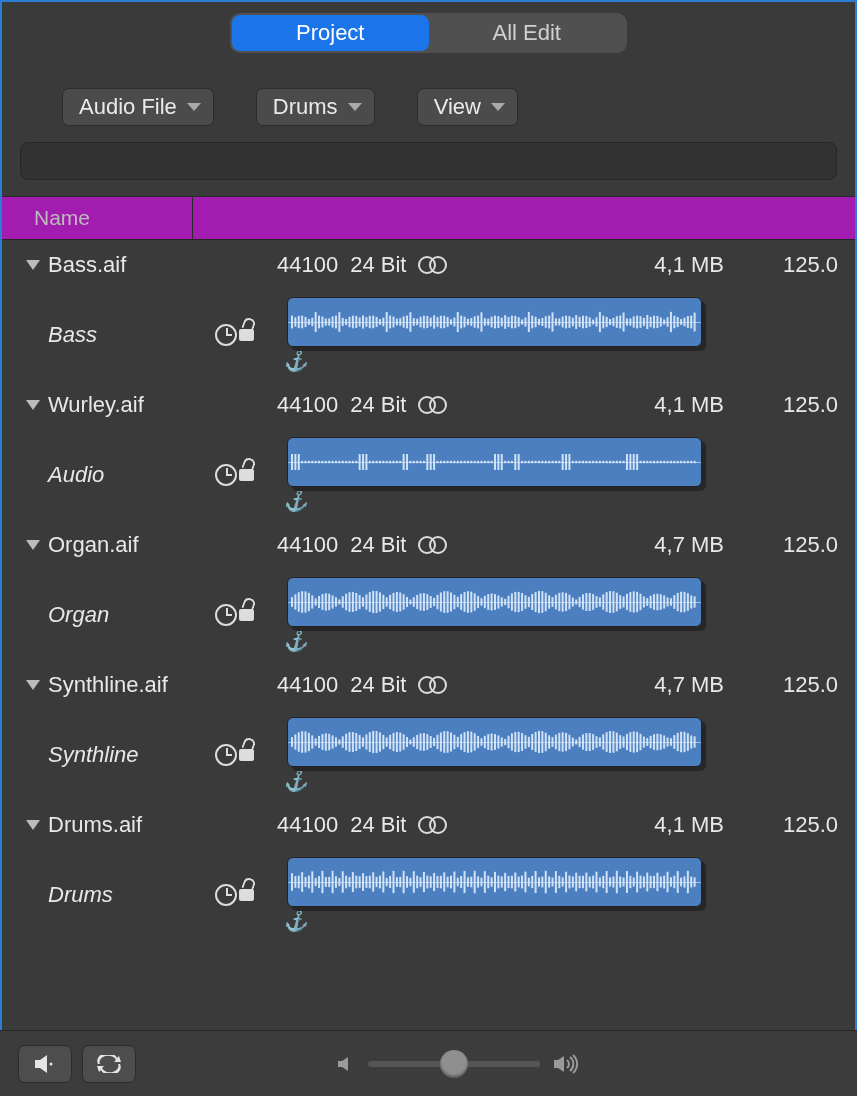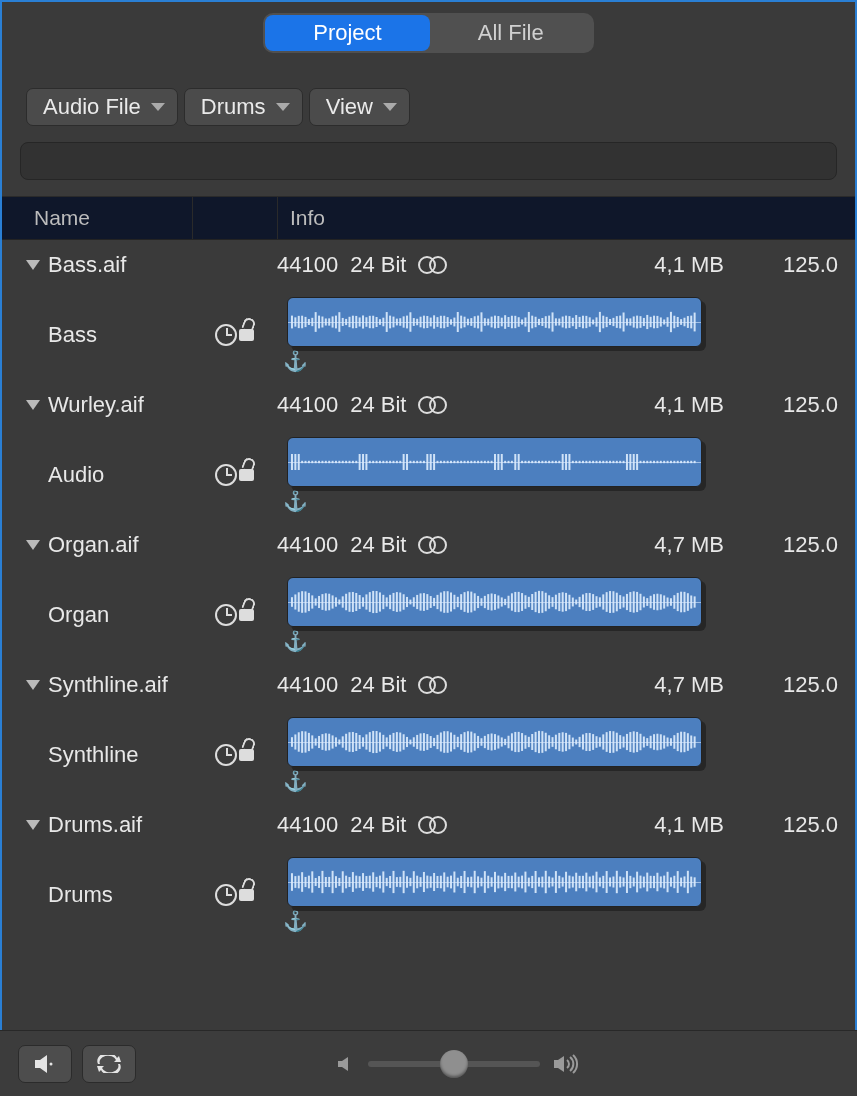--- a/index.html
+++ b/index.html
@@ -30,7 +30,7 @@
     height: 40px;
   }
   .tab {
-    padding: 5px 48px;
+    padding: 5px 64px;
     border-radius: 8px;
     cursor: pointer;
     display: flex;

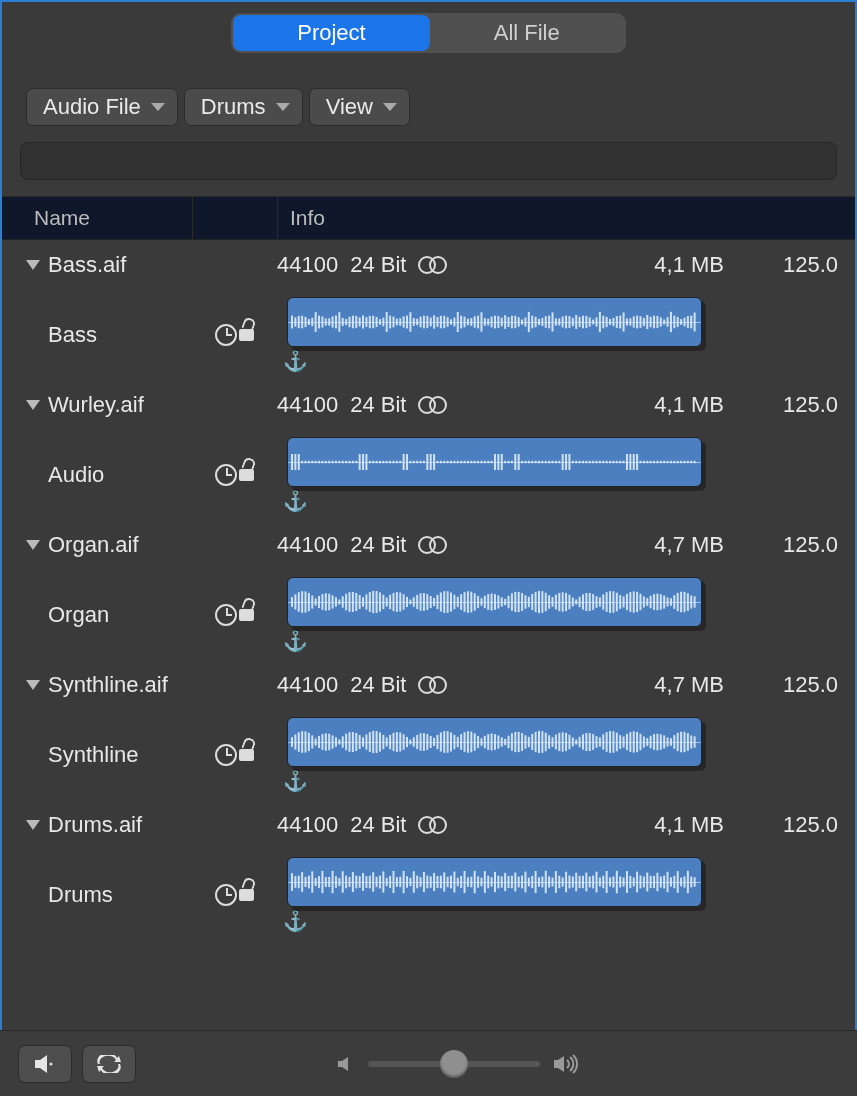--- a/index.html
+++ b/index.html
@@ -284,7 +284,7 @@
 <div class="tabs-row">
   <div class="tab-group">
     <div class="tab active">Project</div>
-    <div class="tab">All File</div>
+    <div class="tab">All Edit</div>
   </div>
 </div>
 

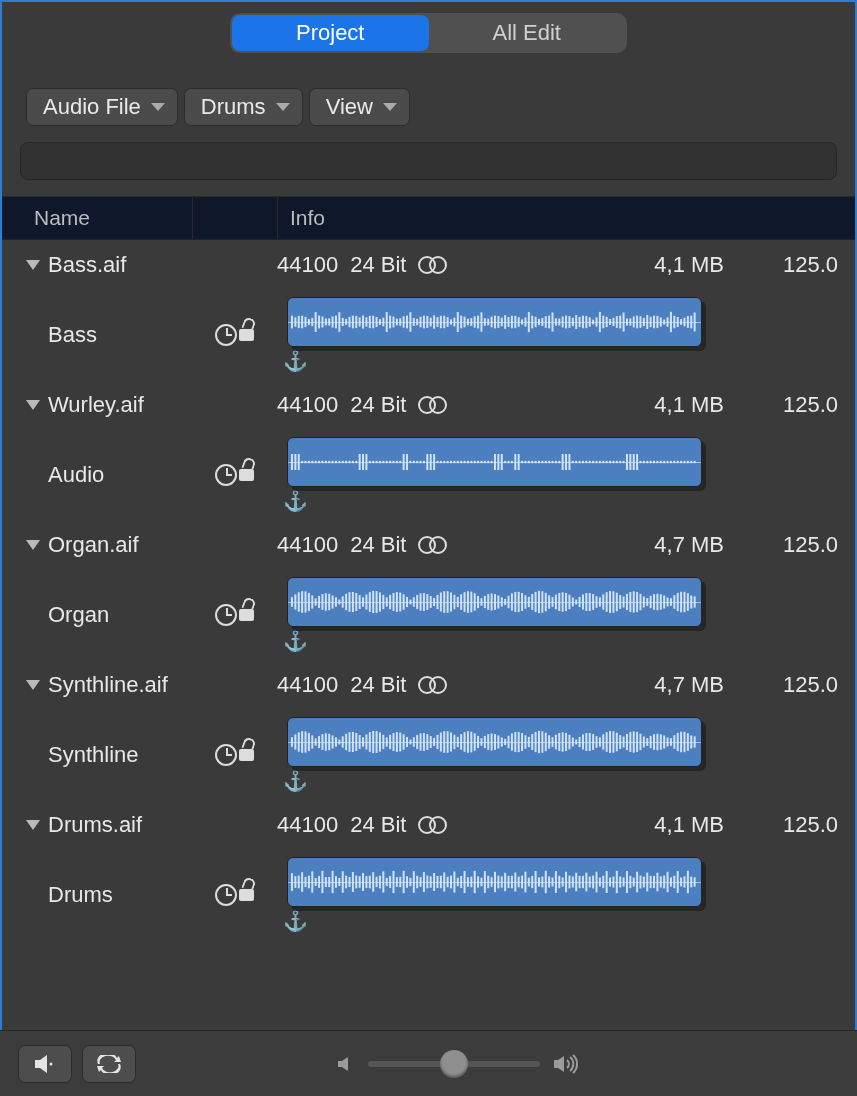--- a/index.html
+++ b/index.html
@@ -60,6 +60,7 @@
     color: #eaeaea;
     cursor: pointer;
     height: 38px;
+    margin-left: 36px;
   }
   .chev-down {
     width: 0; height: 0;

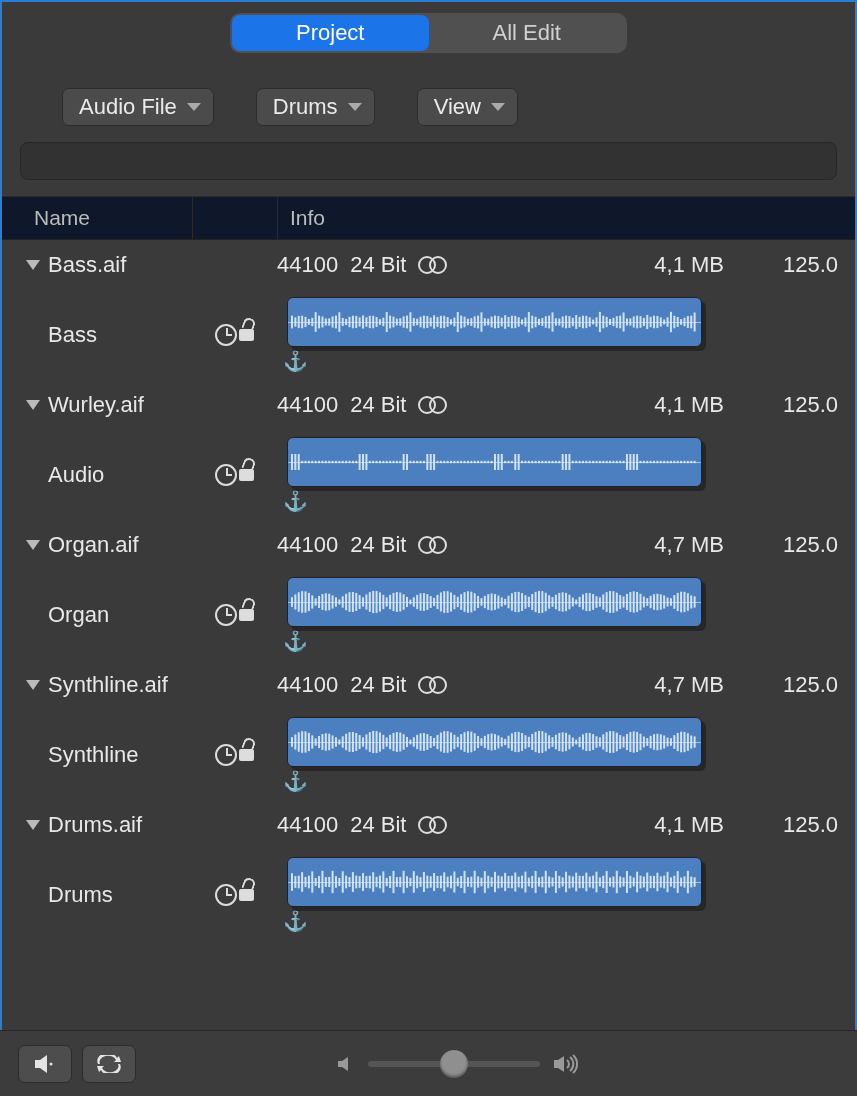--- a/index.html
+++ b/index.html
@@ -88,7 +88,7 @@
     font-size: 21px;
     border-top: 1px solid #2a2a2a;
     border-bottom: 1px solid #232323;
-    background: #0f172a;
+    background: #a21caf;
   }
   .columns-hdr > div {
     height: 100%;

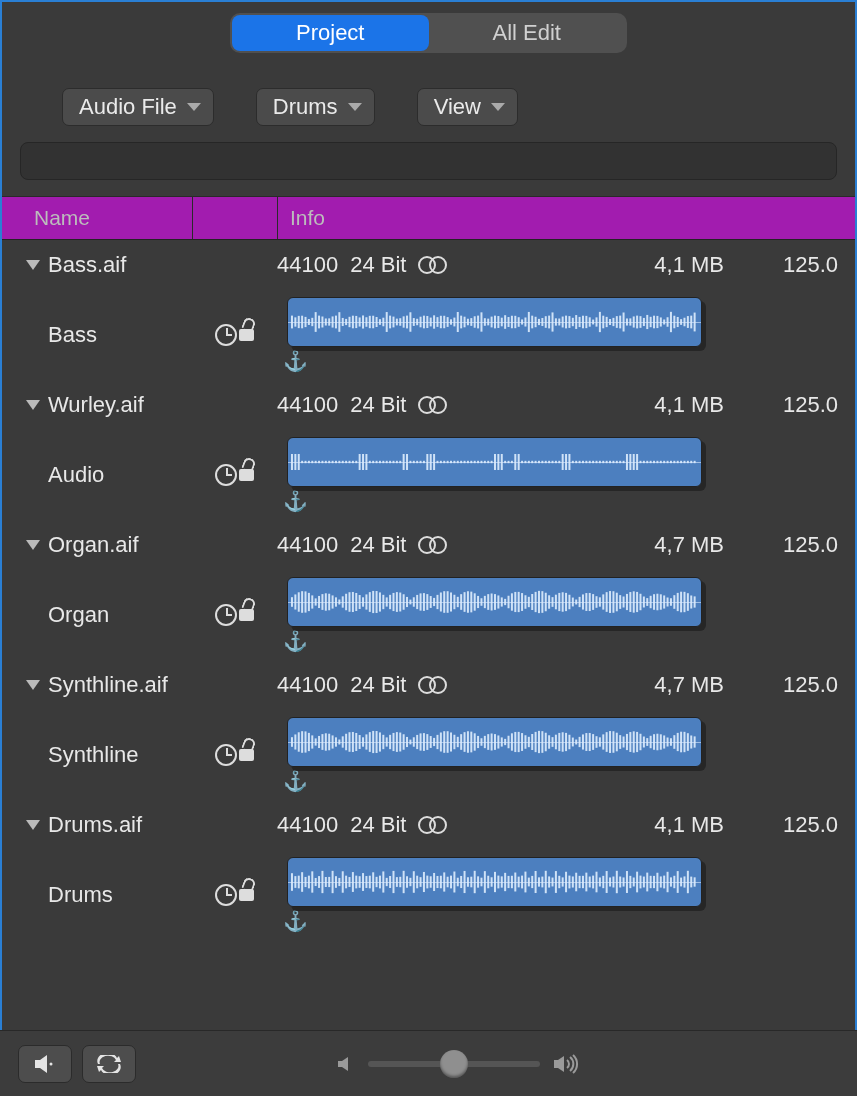--- a/index.html
+++ b/index.html
@@ -309,7 +309,6 @@
 <div class="columns-hdr">
   <div>Name</div>
   <div></div>
-  <div>Info</div>
 </div>
 
 <div class="list-area" id="list-area">

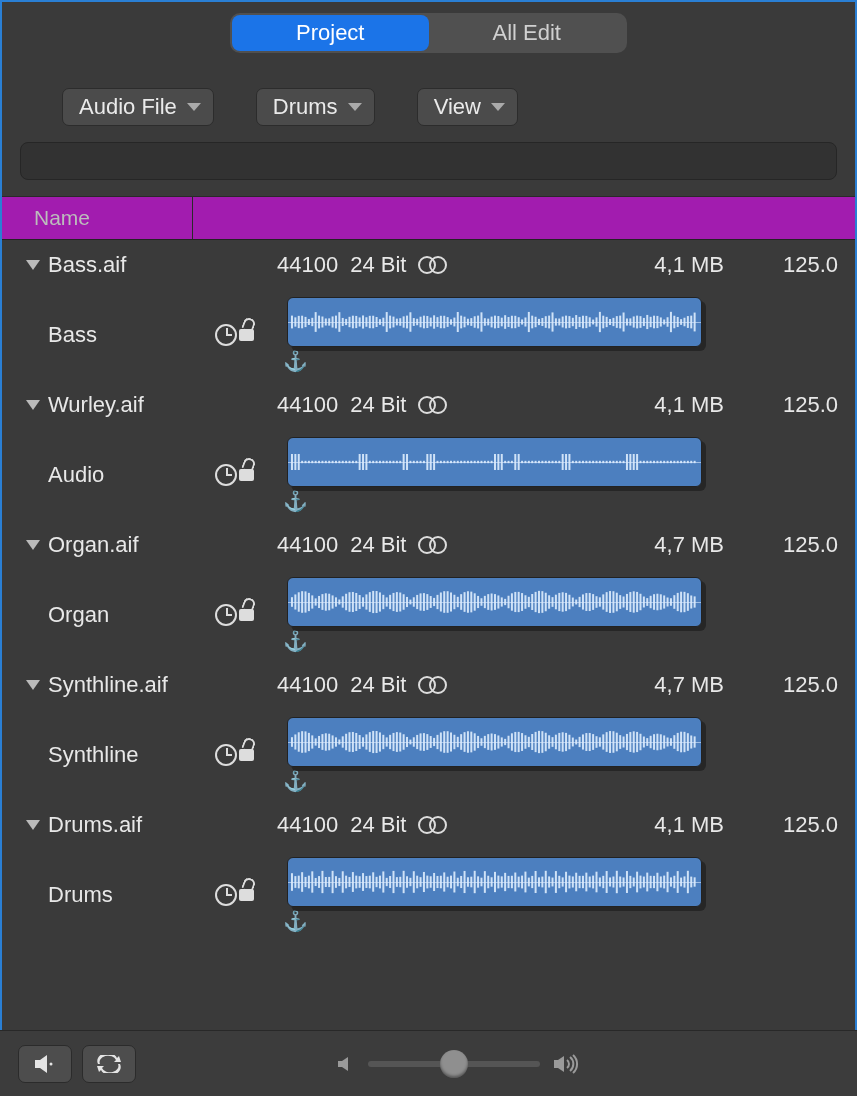--- a/index.html
+++ b/index.html
@@ -106,7 +106,7 @@
     align-items: center;
     height: 50px;
   }
-  .region-row { height: 90px; }
+  .region-row { height: 90px; font-style: italic; }
 
   .name-cell {
     display: flex;

